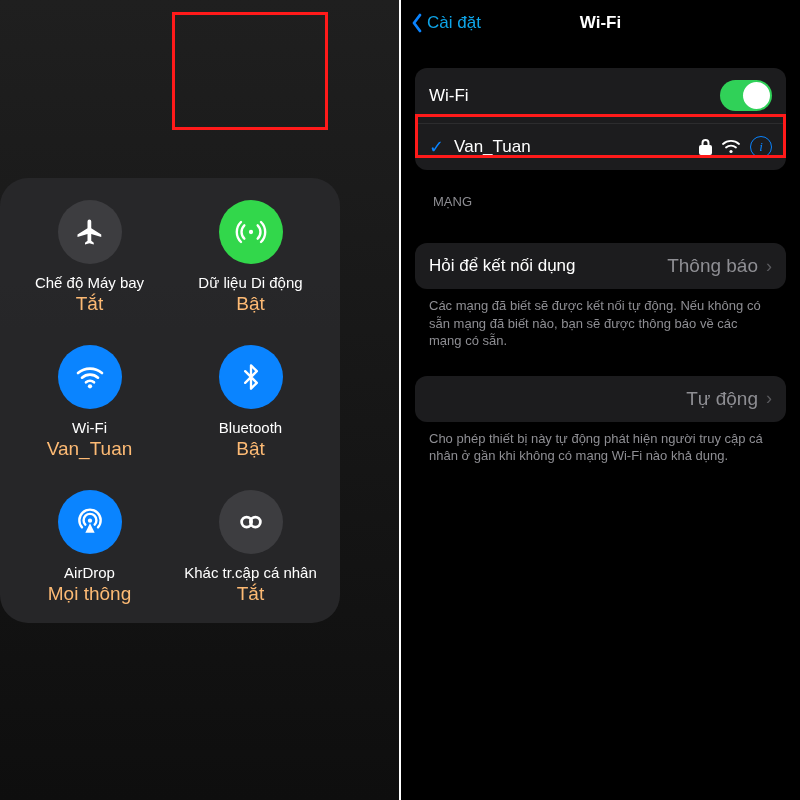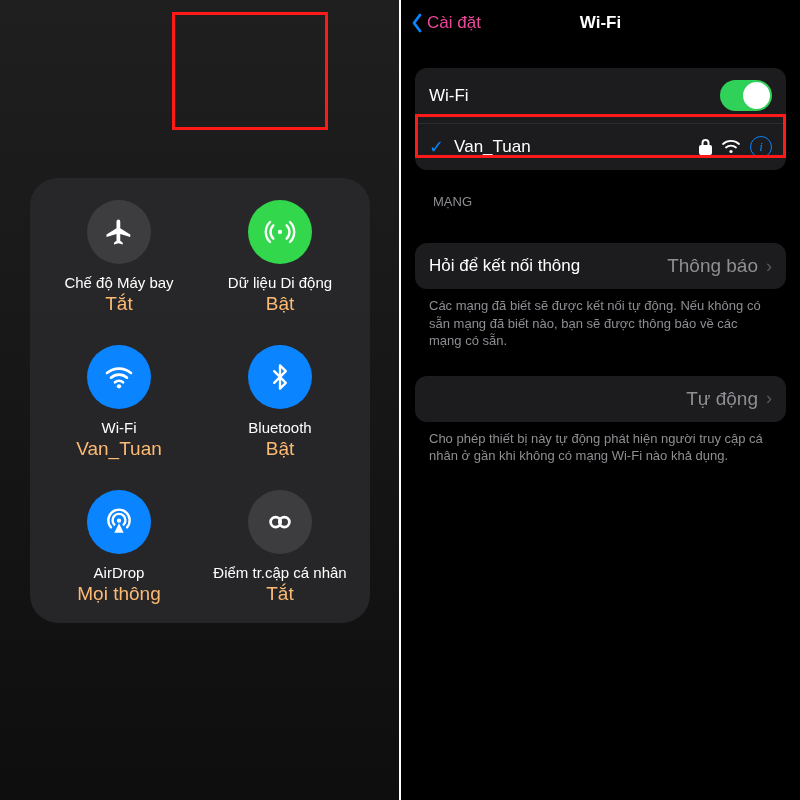--- a/index.html
+++ b/index.html
@@ -89,7 +89,7 @@
 .nav-back {
   display: flex;
   align-items: center;
-  color: #ec4899;
+  color: #0ea5e9;
   font-size: 17px;
   gap: 4px;
 }

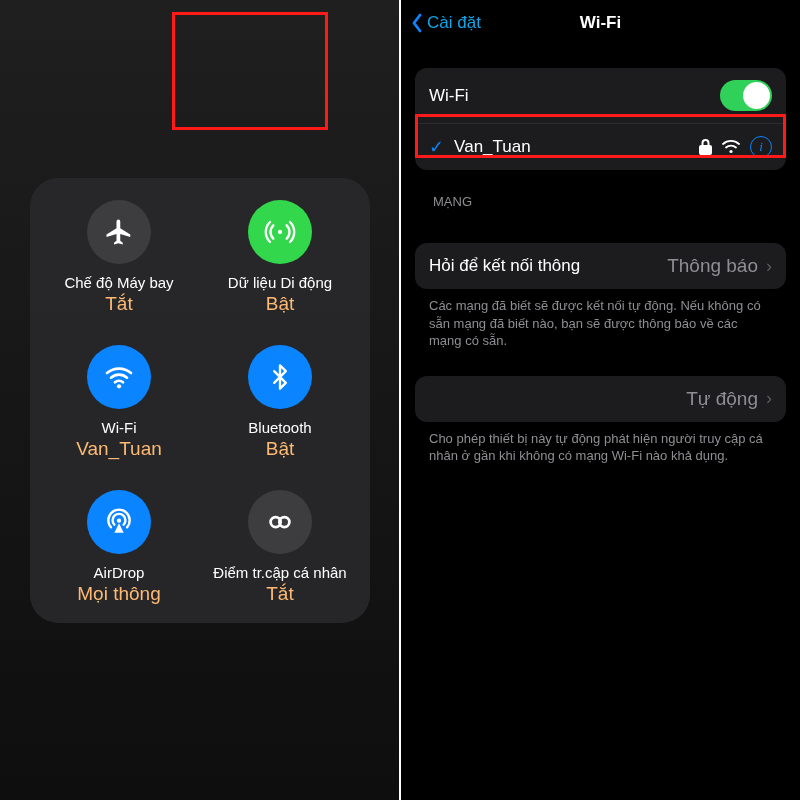--- a/index.html
+++ b/index.html
@@ -313,7 +313,7 @@
 
   <div class="group" style="margin-top:34px;">
     <div class="row">
-      <span>Hỏi để kết nối thông</span>
+      <span>Hỏi để kết nối dụng</span>
       <div class="row-spacer"></div>
       <span class="row-secondary">Thông báo</span>
       <span class="chev">›</span>

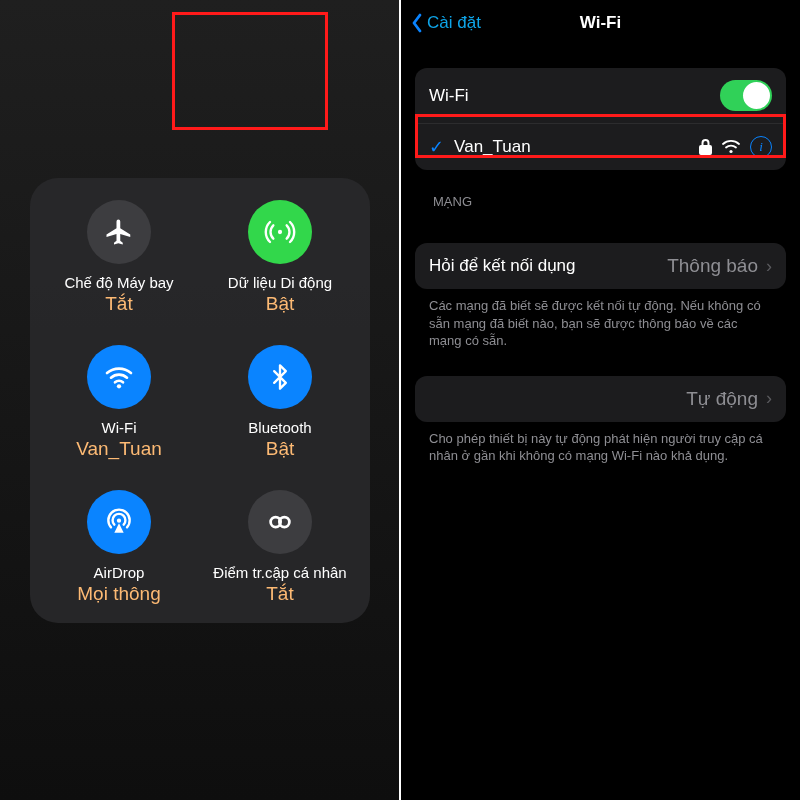--- a/index.html
+++ b/index.html
@@ -22,7 +22,7 @@
   background: linear-gradient(180deg, #1f1f1f 0%, #0e0e0e 100%);
   display: flex;
   align-items: center;
-  justify-content: center;
+  justify-content: flex-start;
 }
 .divider {
   width: 2px;

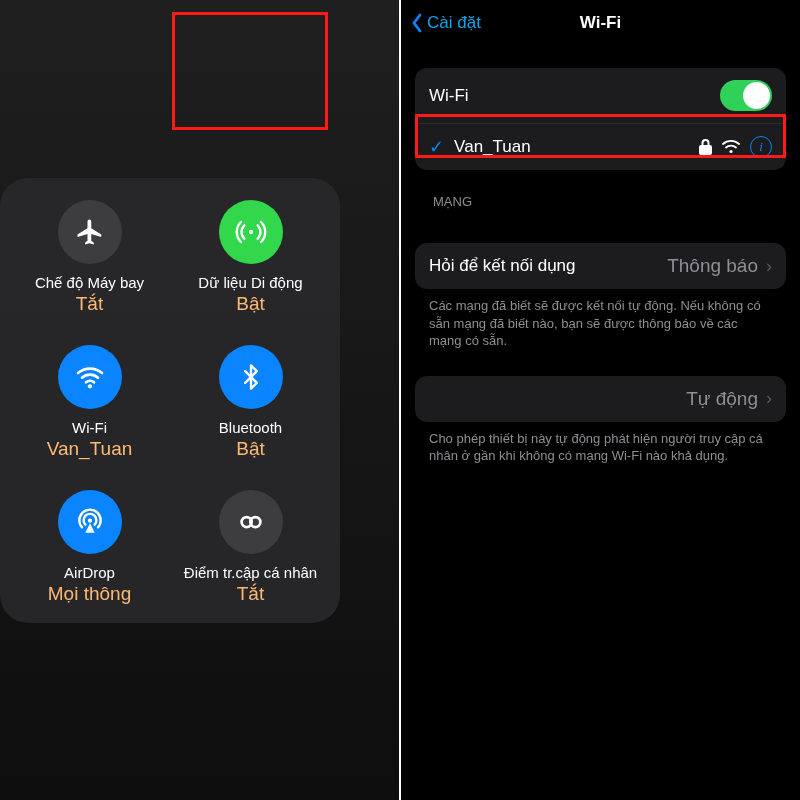--- a/index.html
+++ b/index.html
@@ -262,7 +262,7 @@
             </g>
           </svg>
       </div>
-      <div class="cc-title">Điểm tr.cập cá nhân</div>
+      <div class="cc-title">Khác tr.cập cá nhân</div>
       <div class="cc-sub">Tắt</div>
     </div>
   </div>

